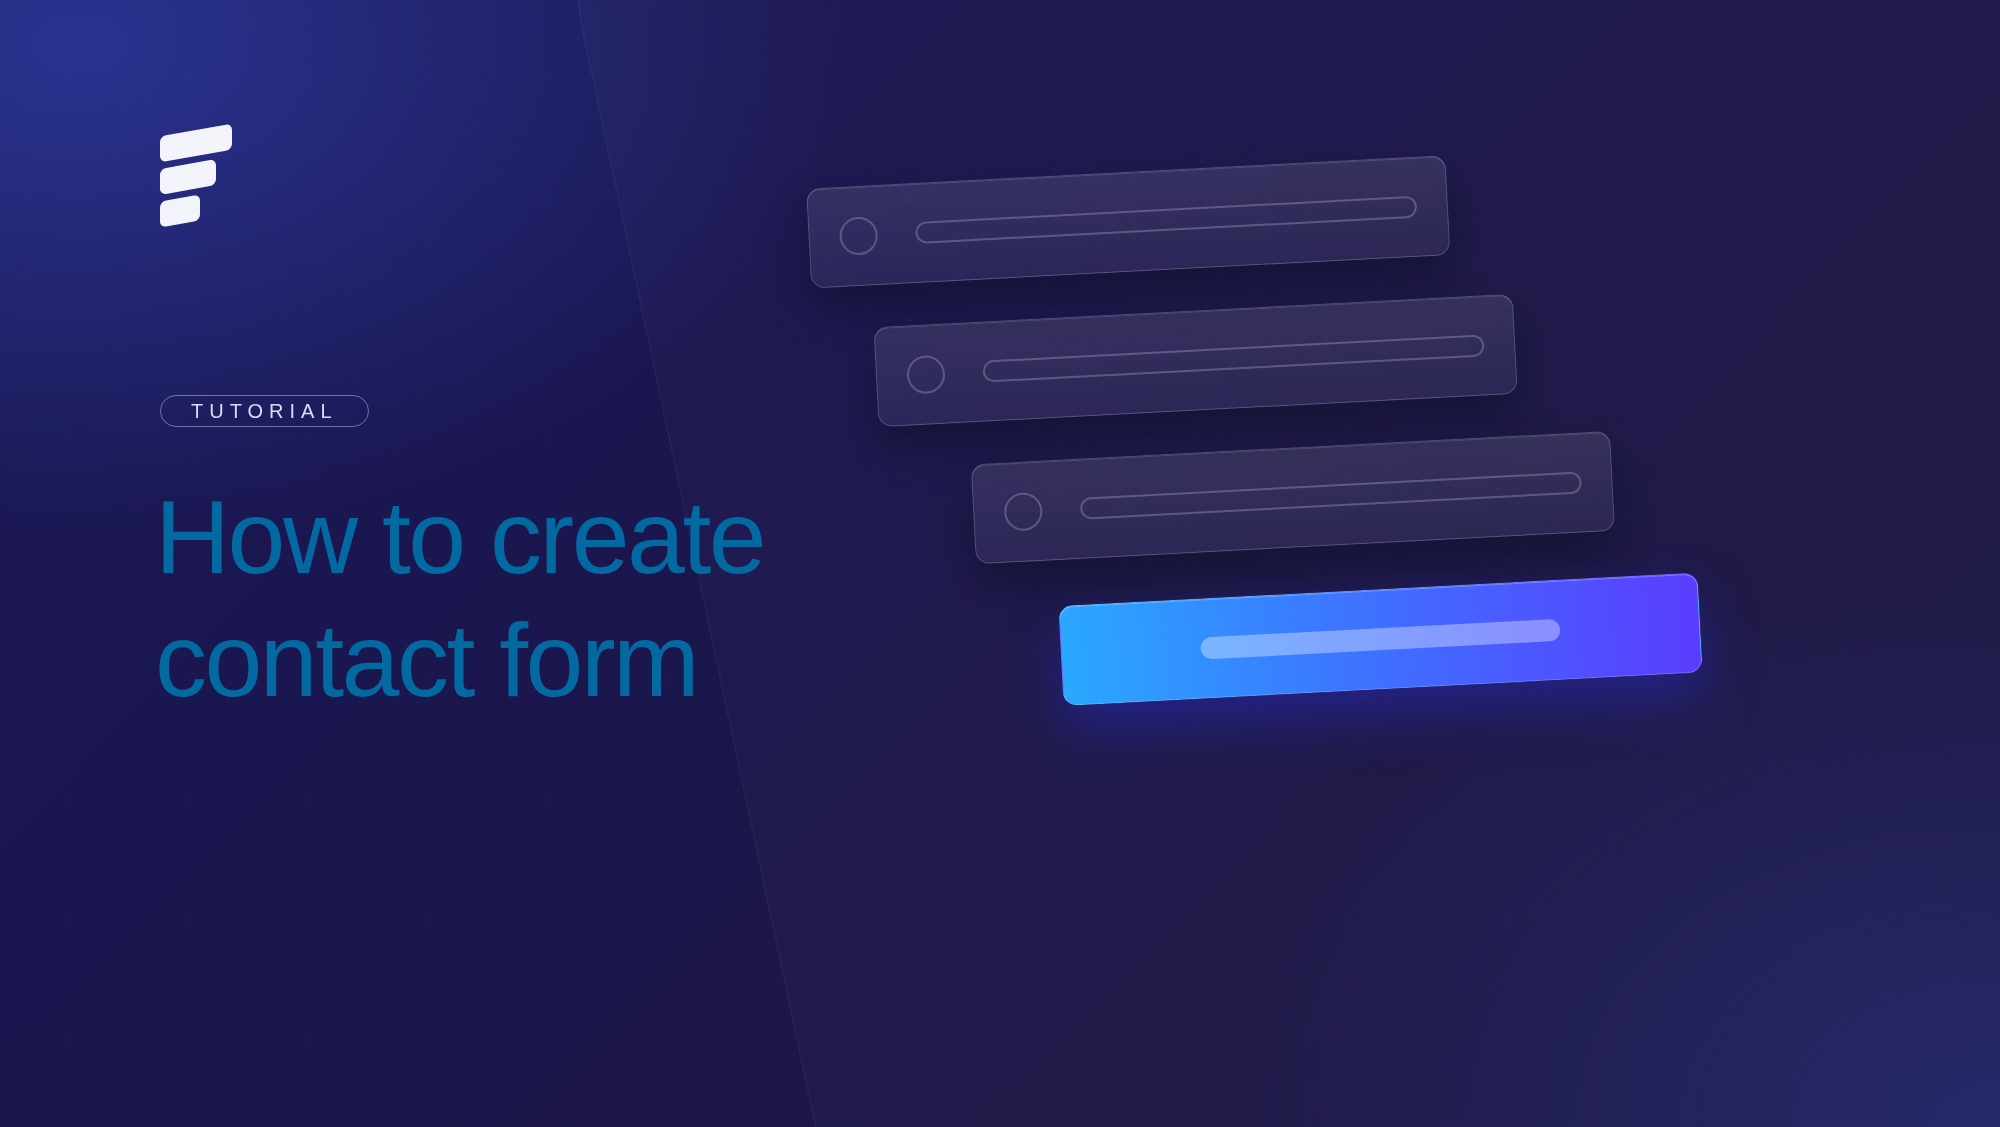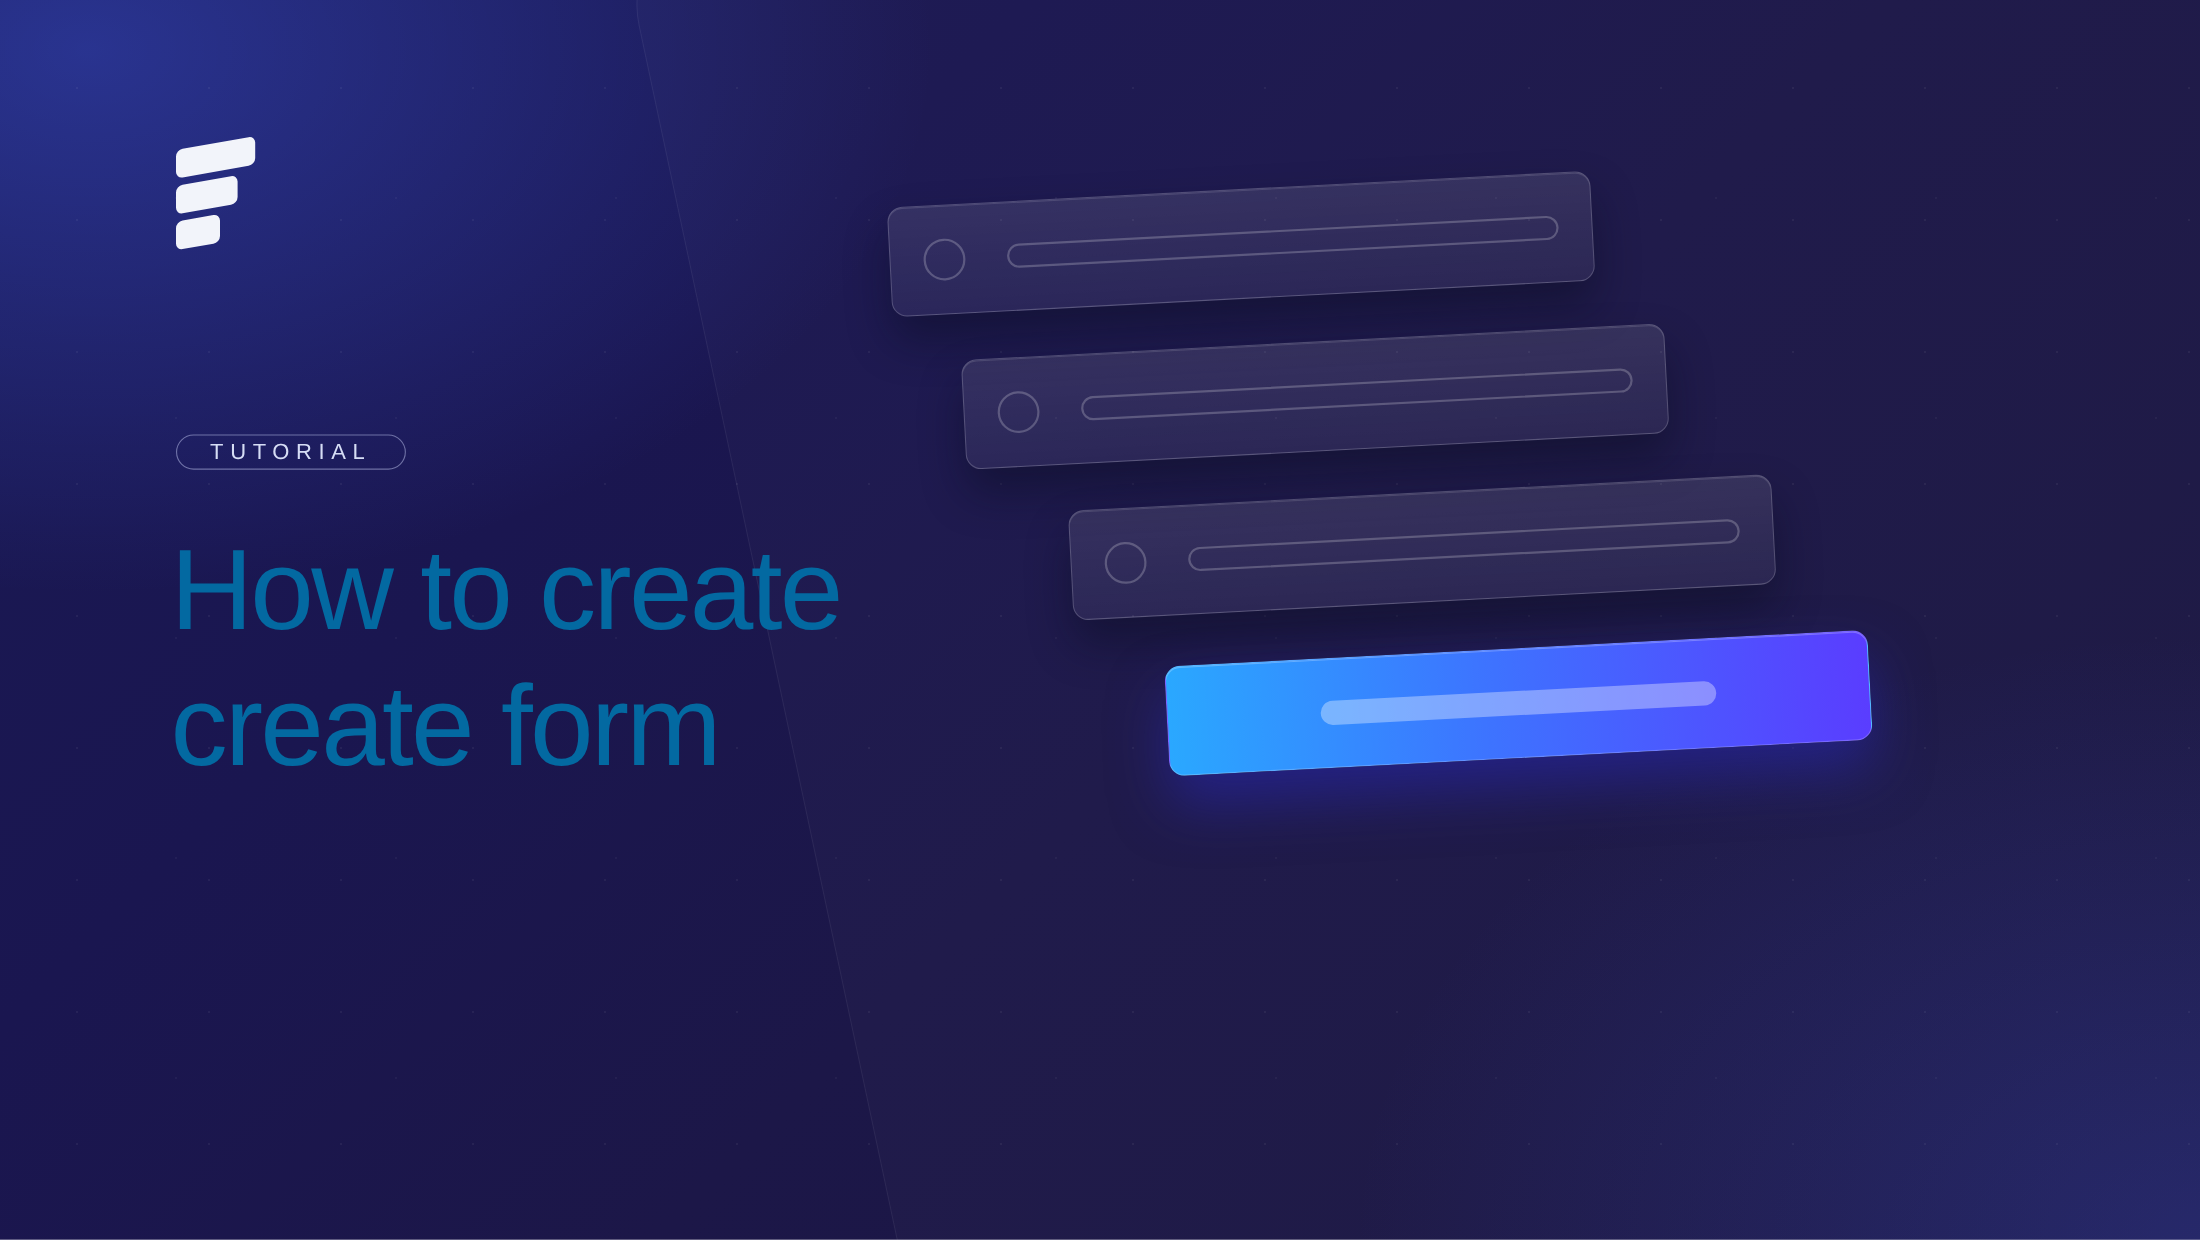--- a/index.html
+++ b/index.html
@@ -174,7 +174,7 @@
 
 <h1 class="headline">
   <span class="line">How to create</span>
-  <span class="line">create form</span>
+  <span class="line">contact form</span>
 </h1>
 
 <div class="viz">

